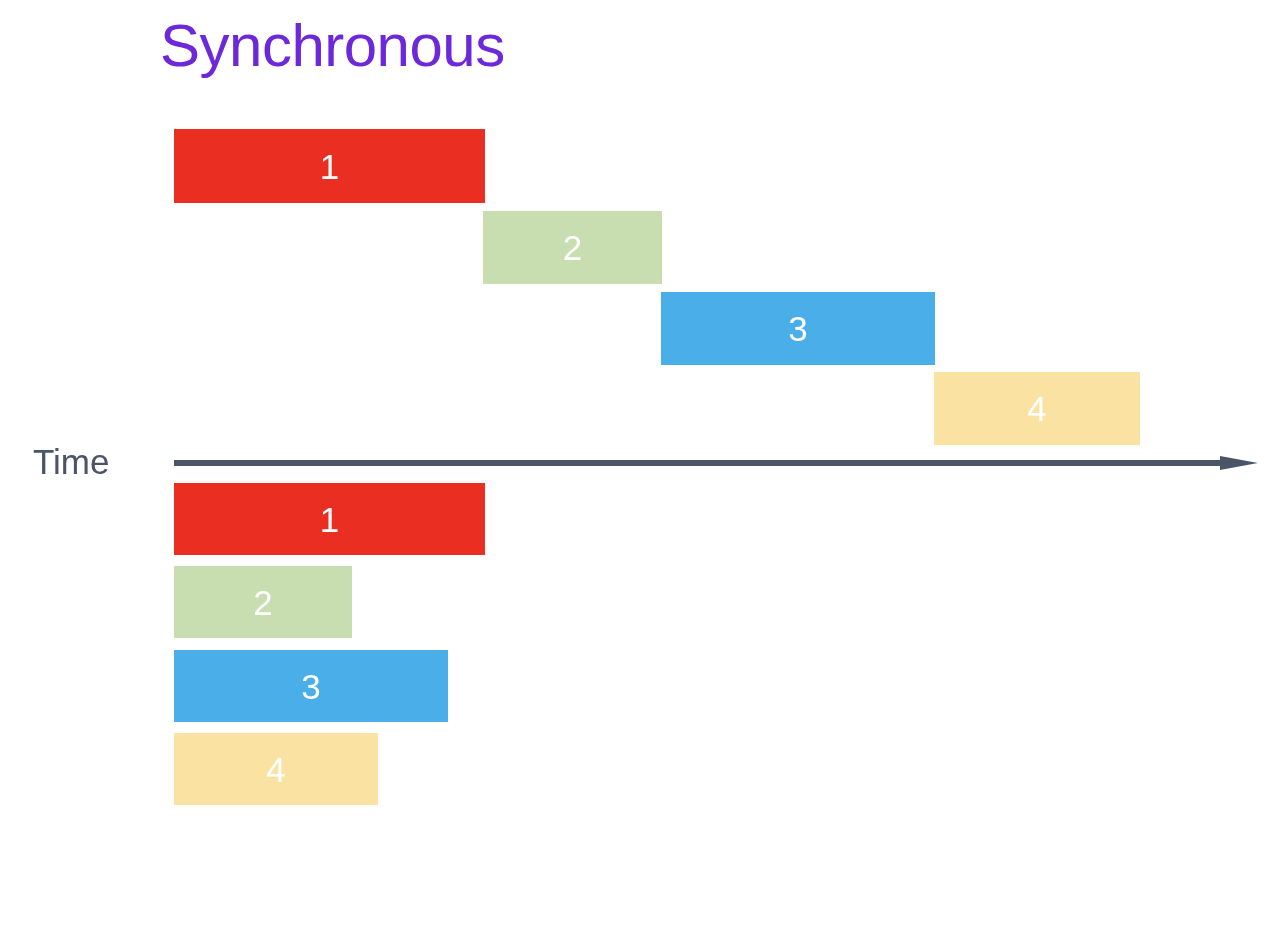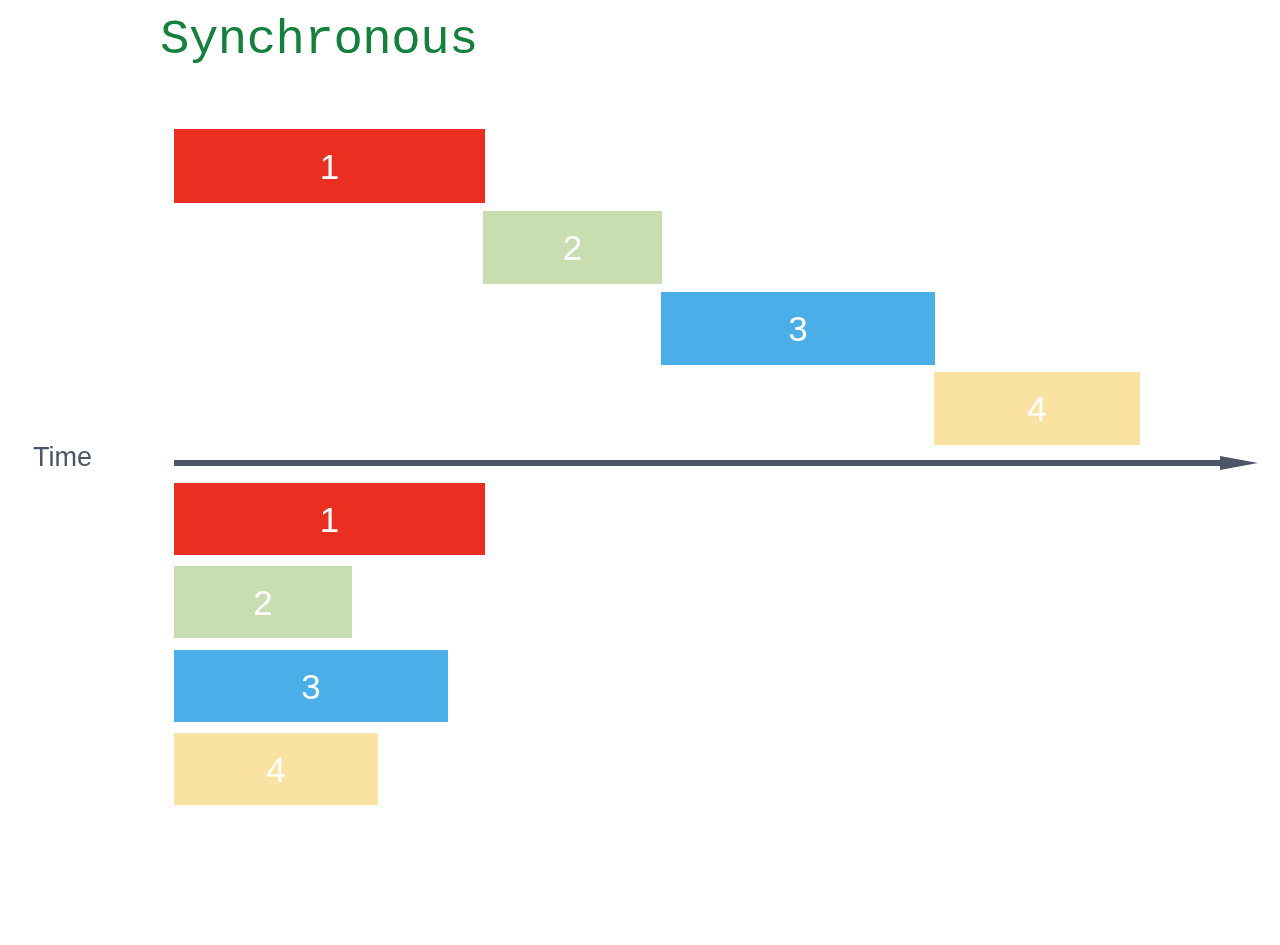--- a/index.html
+++ b/index.html
@@ -19,10 +19,10 @@
   }
   .section-title {
     position: absolute;
-    font-family: Liberation Mono, monospace;
-    font-size: 49px;
+    font-family: Liberation Sans, sans-serif;
+    font-size: 60px;
     font-weight: 400;
-    color: #15803d;
+    color: #6d28d9;
     letter-spacing: -0.5px;
     white-space: nowrap;
     line-height: 1;

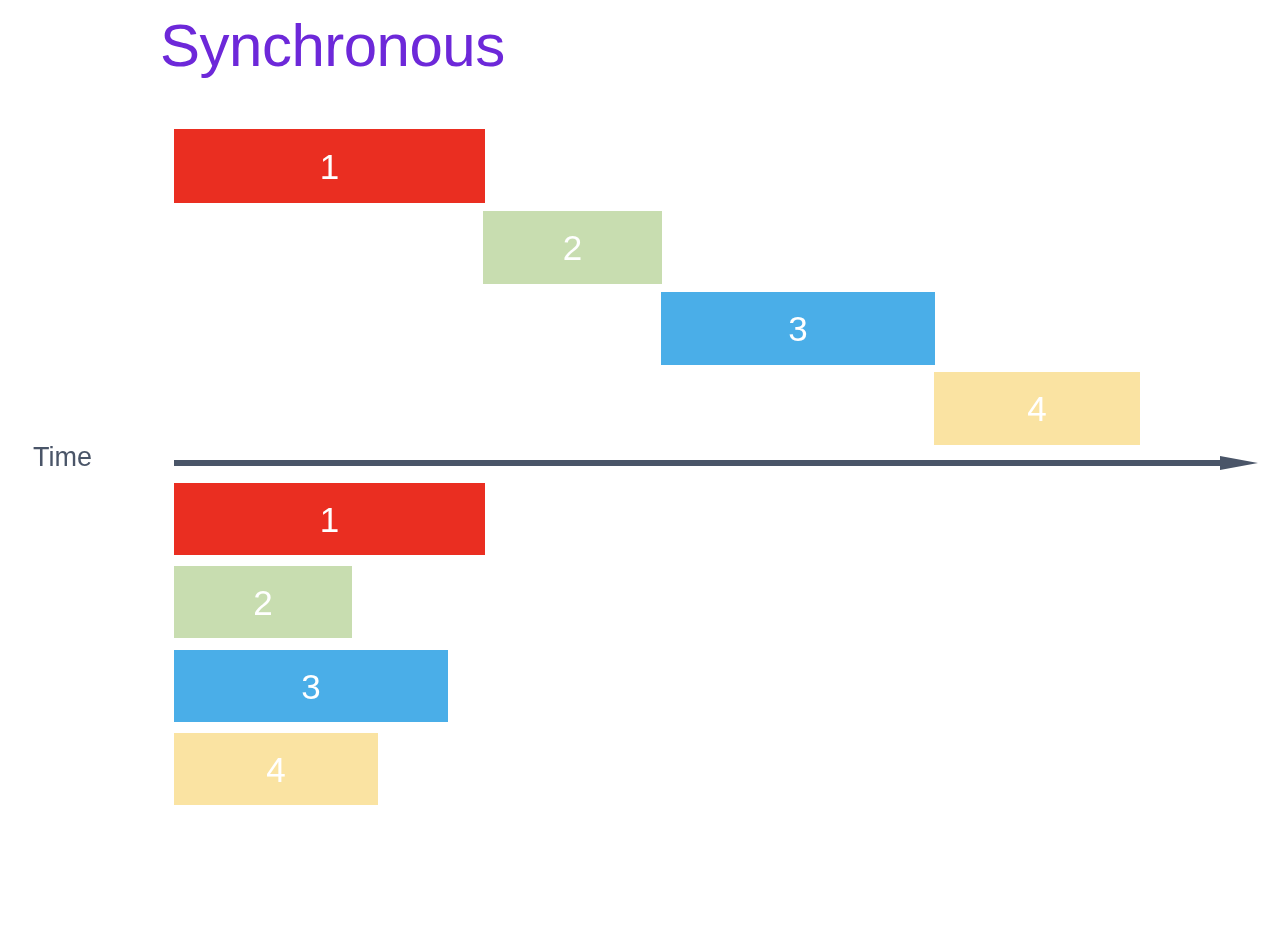--- a/index.html
+++ b/index.html
@@ -77,7 +77,7 @@
     left: 33px;
     top: 444px;
     font-family: "Liberation Sans", sans-serif;
-    font-size: 27px;
+    font-size: 35px;
     font-weight: 400;
     color: #4a5568;
     line-height: 1;

